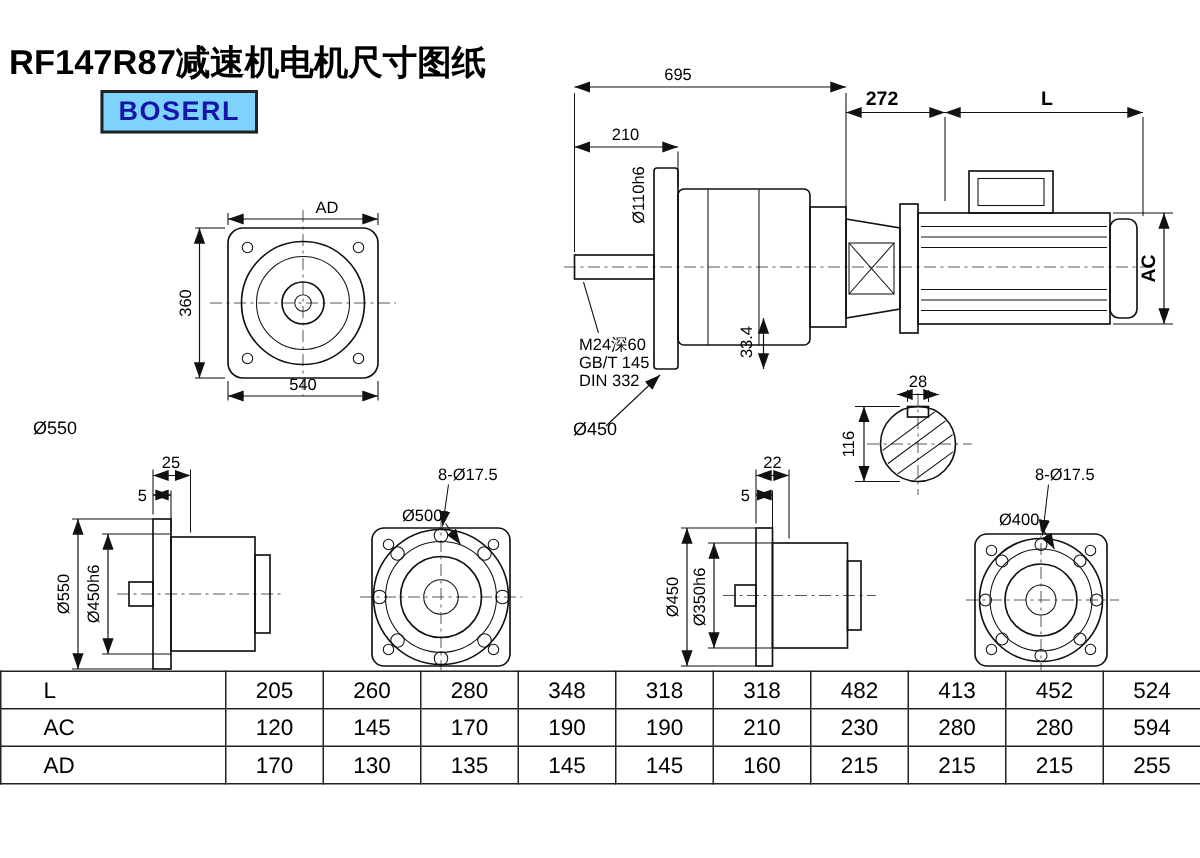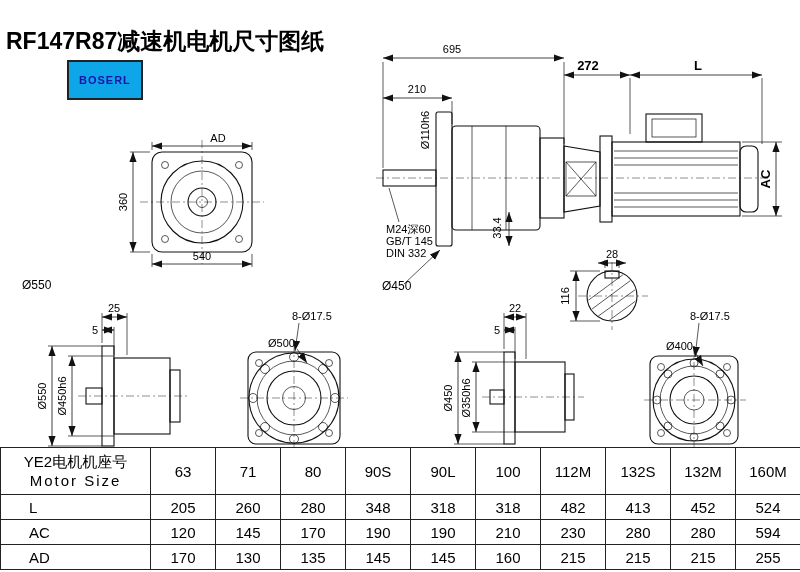--- a/index.html
+++ b/index.html
@@ -6,8 +6,8 @@
   body{width:800px;height:572px;background:#fff;position:relative;overflow:hidden;
        color:#000;font-family:"Liberation Sans",sans-serif;}
   .title{position:absolute;left:6px;top:2px;font-size:23px;font-weight:bold;white-space:nowrap;margin-top:24px;}
-  .logo{position:absolute;left:67px;top:60px;border:2px solid #222;padding:12px 10px;
-        font-size:11px;font-weight:bold;color:#1515a8;background:#0ea5e9;letter-spacing:1px;}
+  .logo{position:absolute;left:67px;top:60px;border:2px solid #222;padding:2px 10px;
+        font-size:18px;font-weight:bold;color:#1515a8;background:#7dd3fc;letter-spacing:1px;}
   svg.drawing{position:absolute;left:0;top:0;}
   svg text{font-family:"Liberation Sans",sans-serif;font-size:11px;fill:#000;}
   svg text.b{font-weight:bold;font-size:13px;}

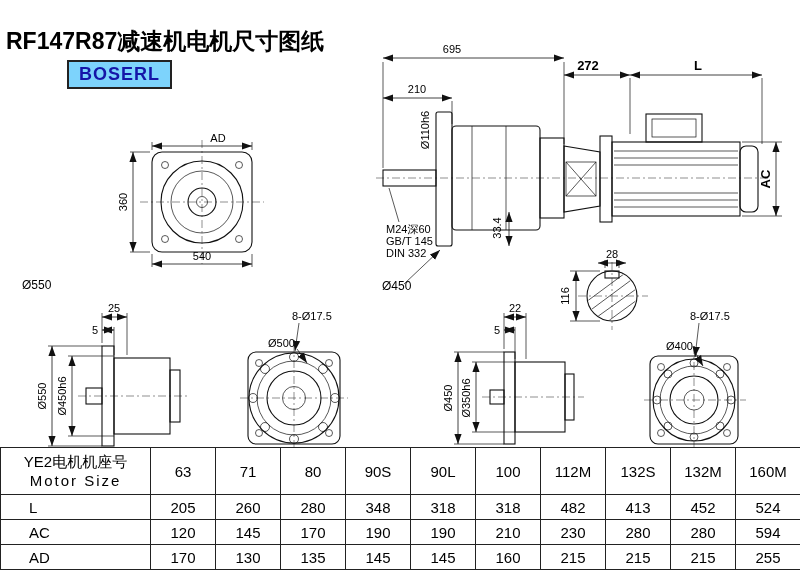--- a/index.html
+++ b/index.html
@@ -267,22 +267,6 @@
       <col style="width:65px">
   </colgroup>
   <tbody>
-    <tr class="hdr">
-      <td>
-        <div>YE2电机机座号</div>
-        <div class="hdr-en">Motor Size</div>
-      </td>
-      <td>63</td>
-      <td>71</td>
-      <td>80</td>
-      <td>90S</td>
-      <td>90L</td>
-      <td>100</td>
-      <td>112M</td>
-      <td>132S</td>
-      <td>132M</td>
-      <td>160M</td>
-    </tr>
     <tr>
       <td class="rowlabel">L</td>
       <td>205</td>

